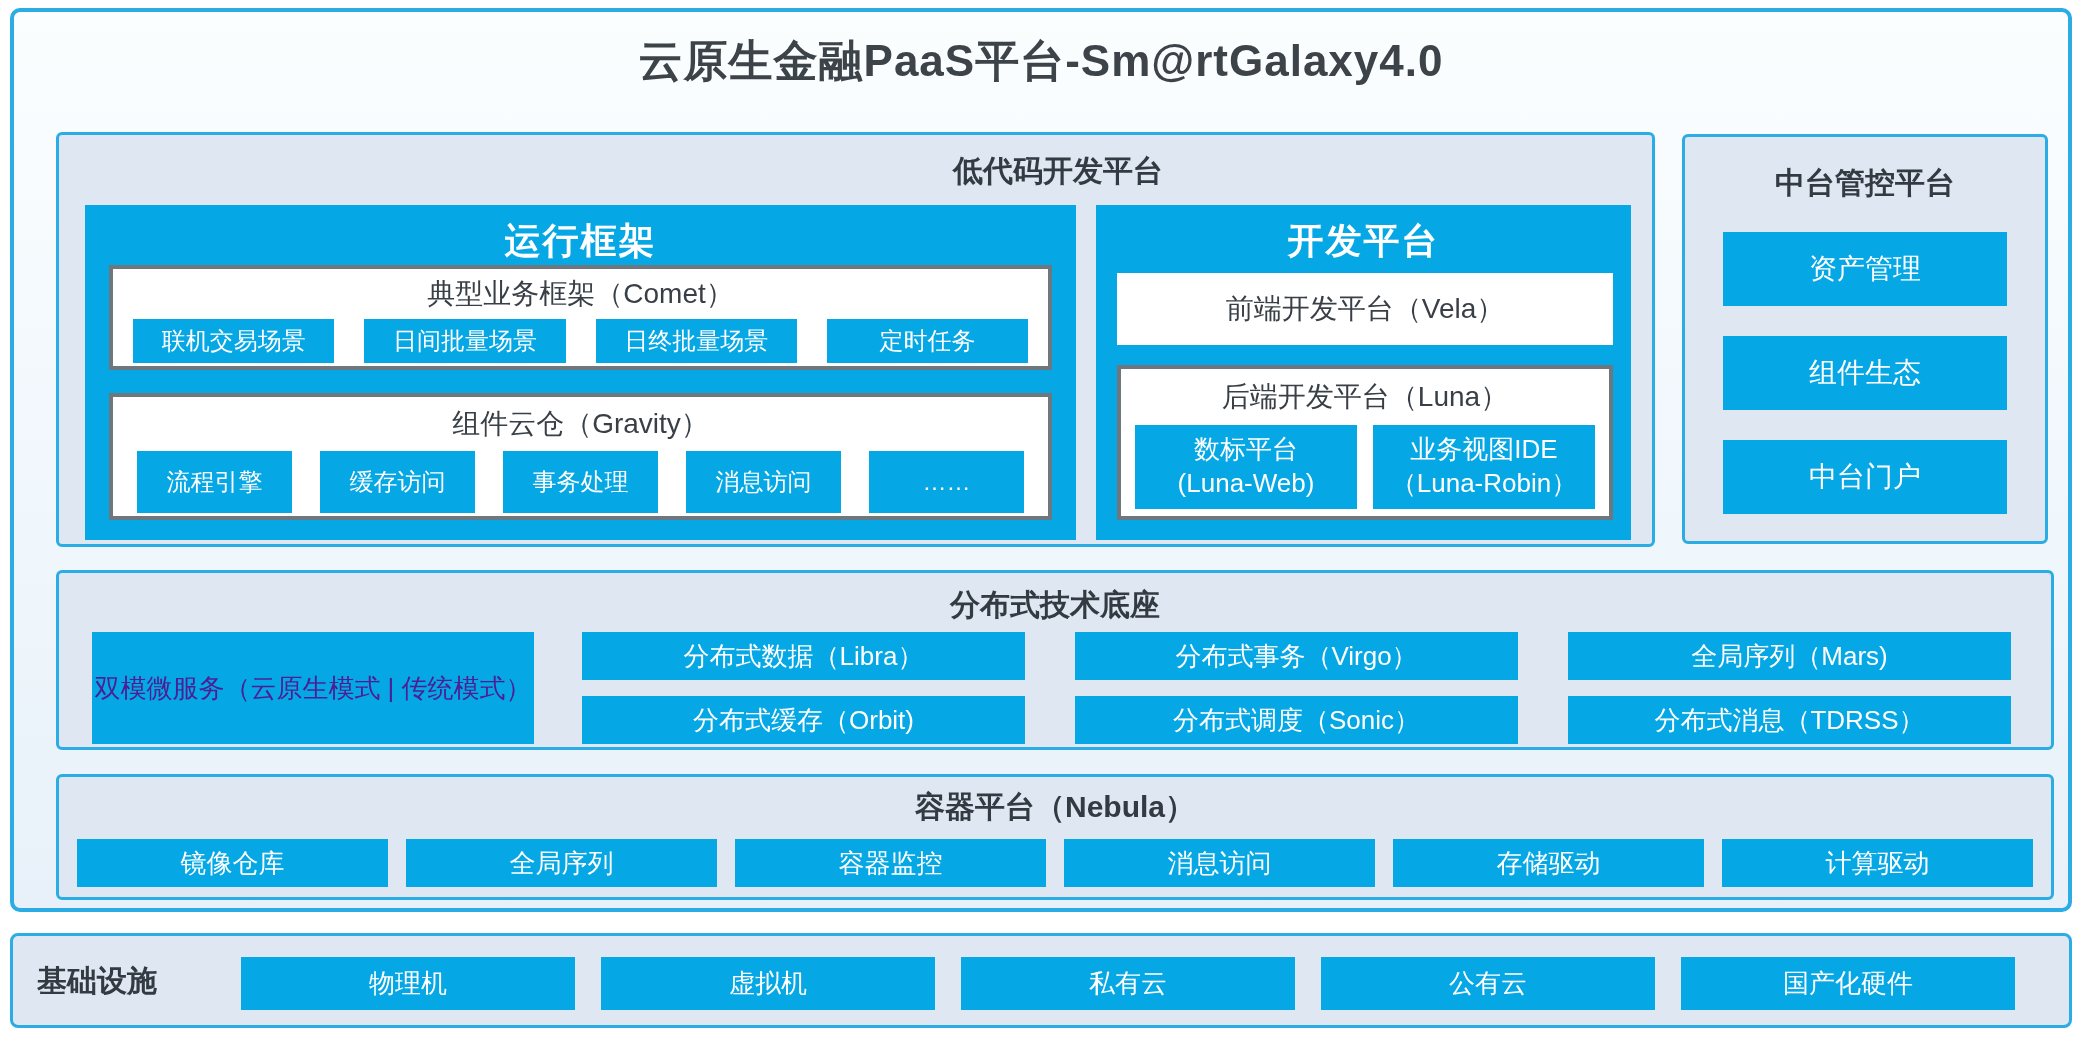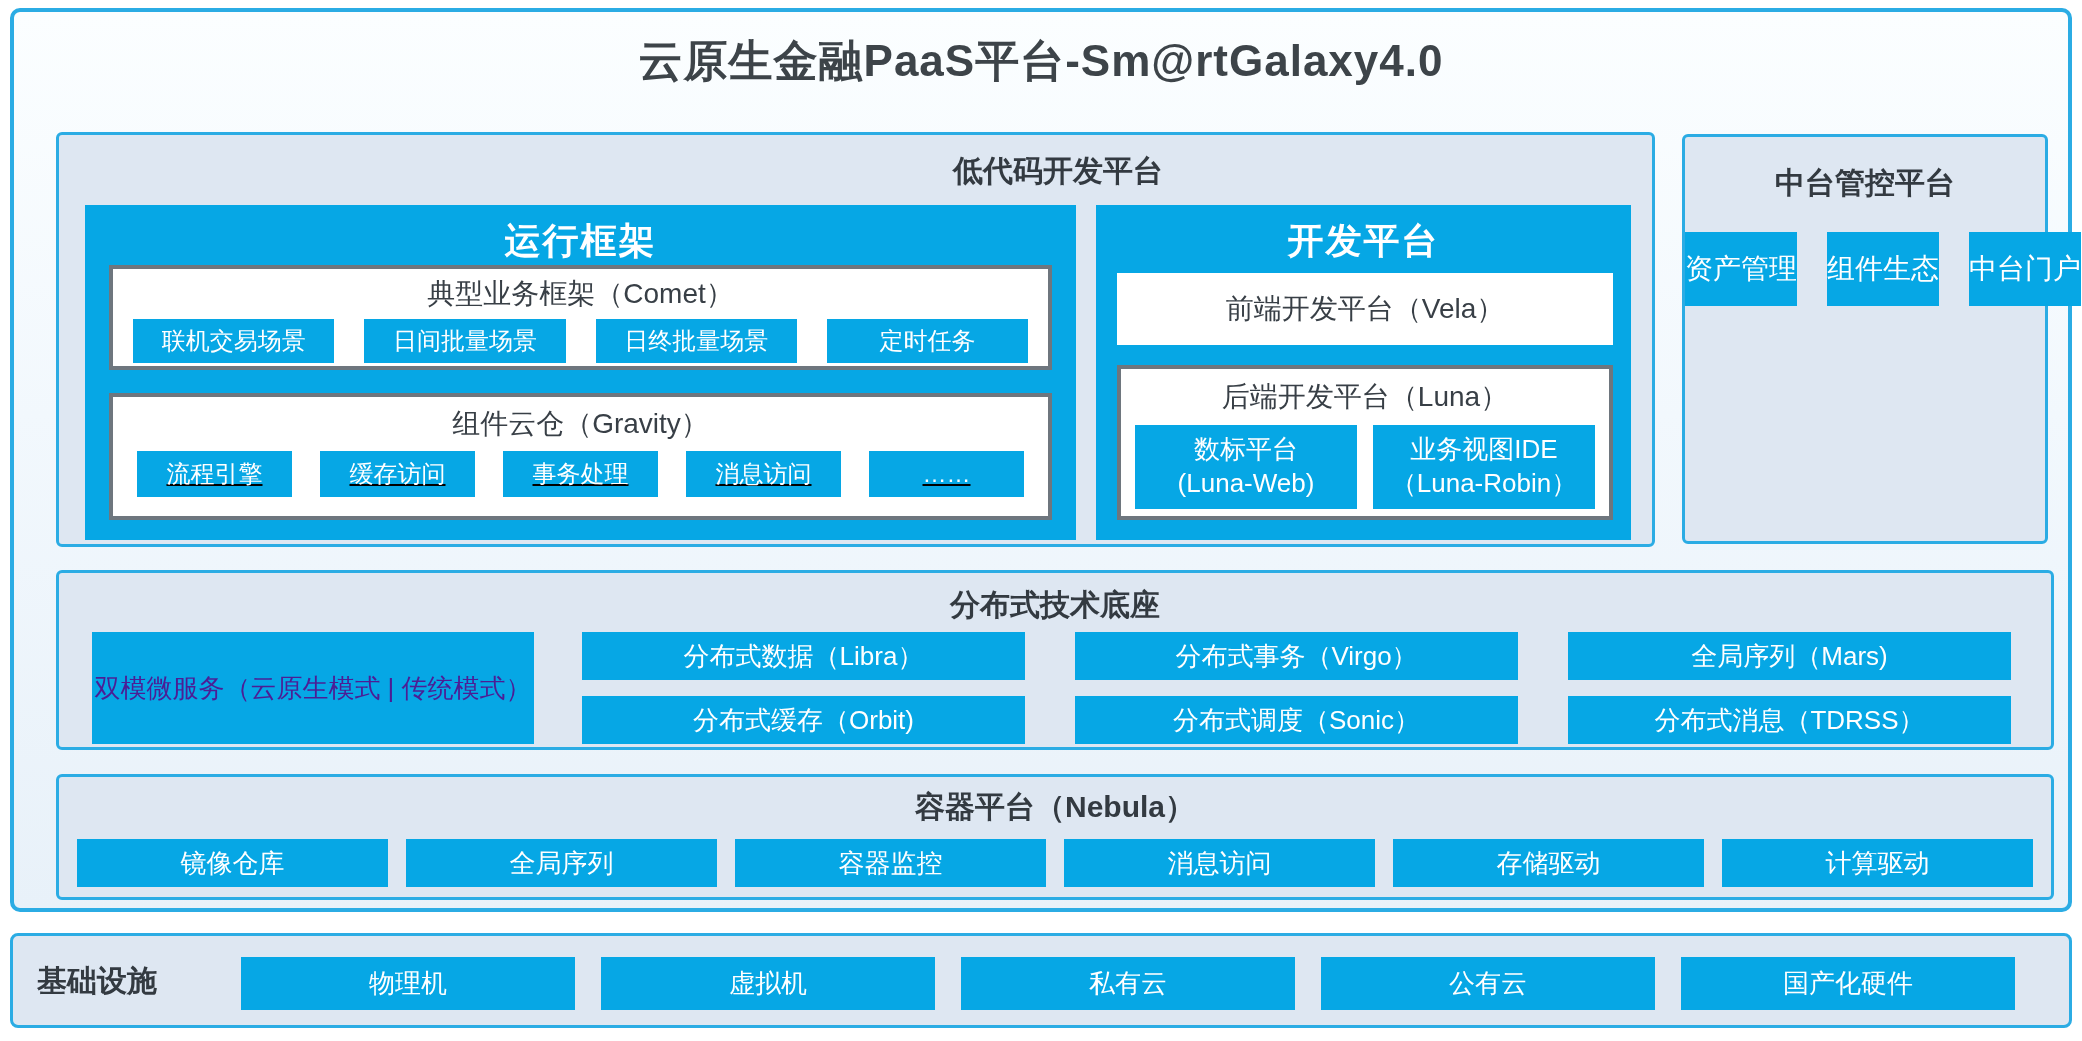--- a/index.html
+++ b/index.html
@@ -73,7 +73,7 @@
   
   .panel-mid{left:1668px;top:122px;width:366px;height:410px;}
   .panel-mid .ptitle{display:block;text-align:center;margin-top:26px;}
-  .mid-buttons{position:absolute;left:0;right:0;top:95px;display:flex;align-items:center;gap:30px;}
+  .mid-buttons{position:absolute;left:0;right:0;top:95px;display:flex;flex-direction:column;align-items:center;gap:30px;}
   .mid-btn{
     width:284px;height:74px;background:var(--blue);color:#ffffff;font-size:28px;
     display:flex;align-items:center;justify-content:center;white-space:nowrap;

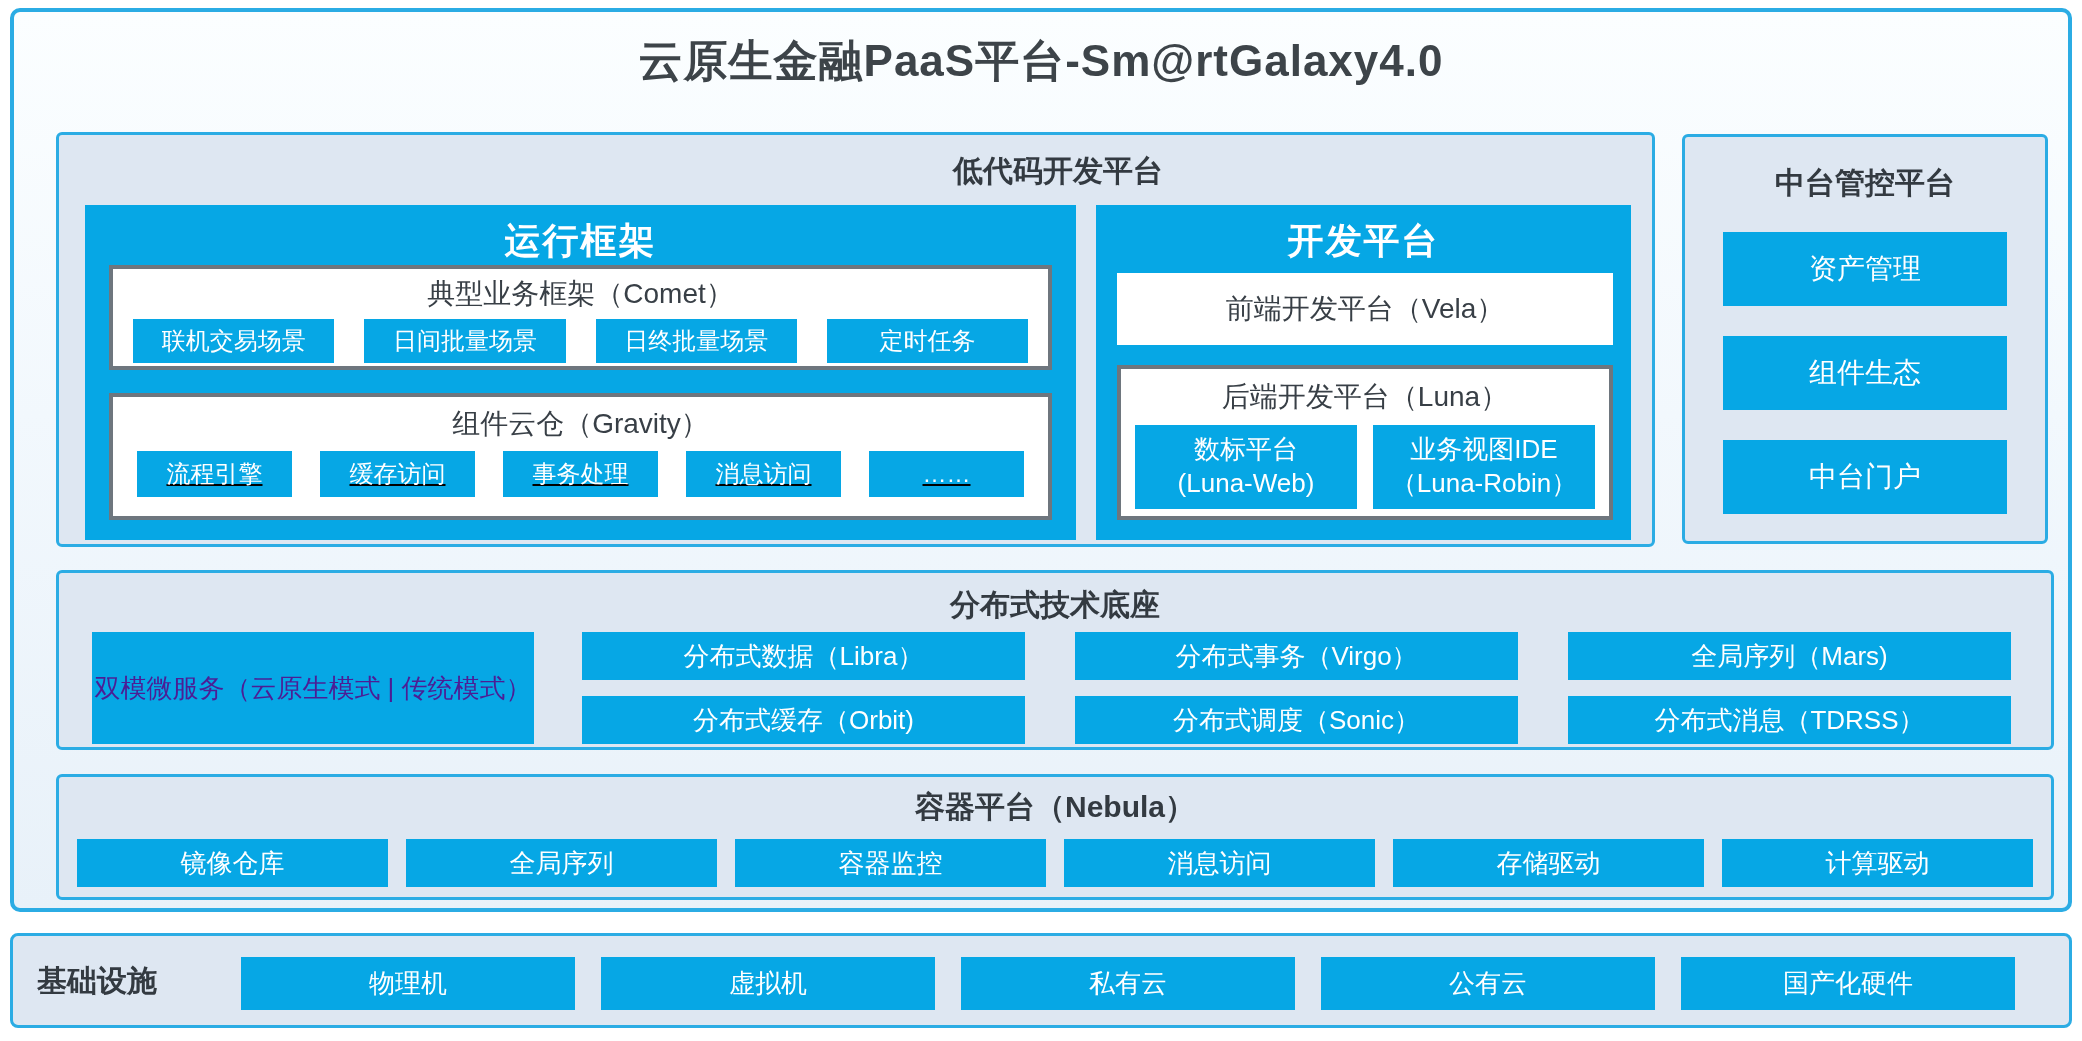--- a/index.html
+++ b/index.html
@@ -51,7 +51,7 @@
 
   .chip-row{position:absolute;display:flex;}
   .comet-row{left:20px;right:20px;top:50px;height:44px;gap:30px;}
-  .gravity-row{left:24px;right:24px;top:54px;height:46px;gap:28px;text-decoration:underline;}
+  .gravity-row{left:24px;right:24px;top:54px;height:62px;gap:28px;}
   .chip{
     flex:1;background:var(--blue);color:#ffffff;font-size:24px;
     display:flex;align-items:center;justify-content:center;white-space:nowrap;

